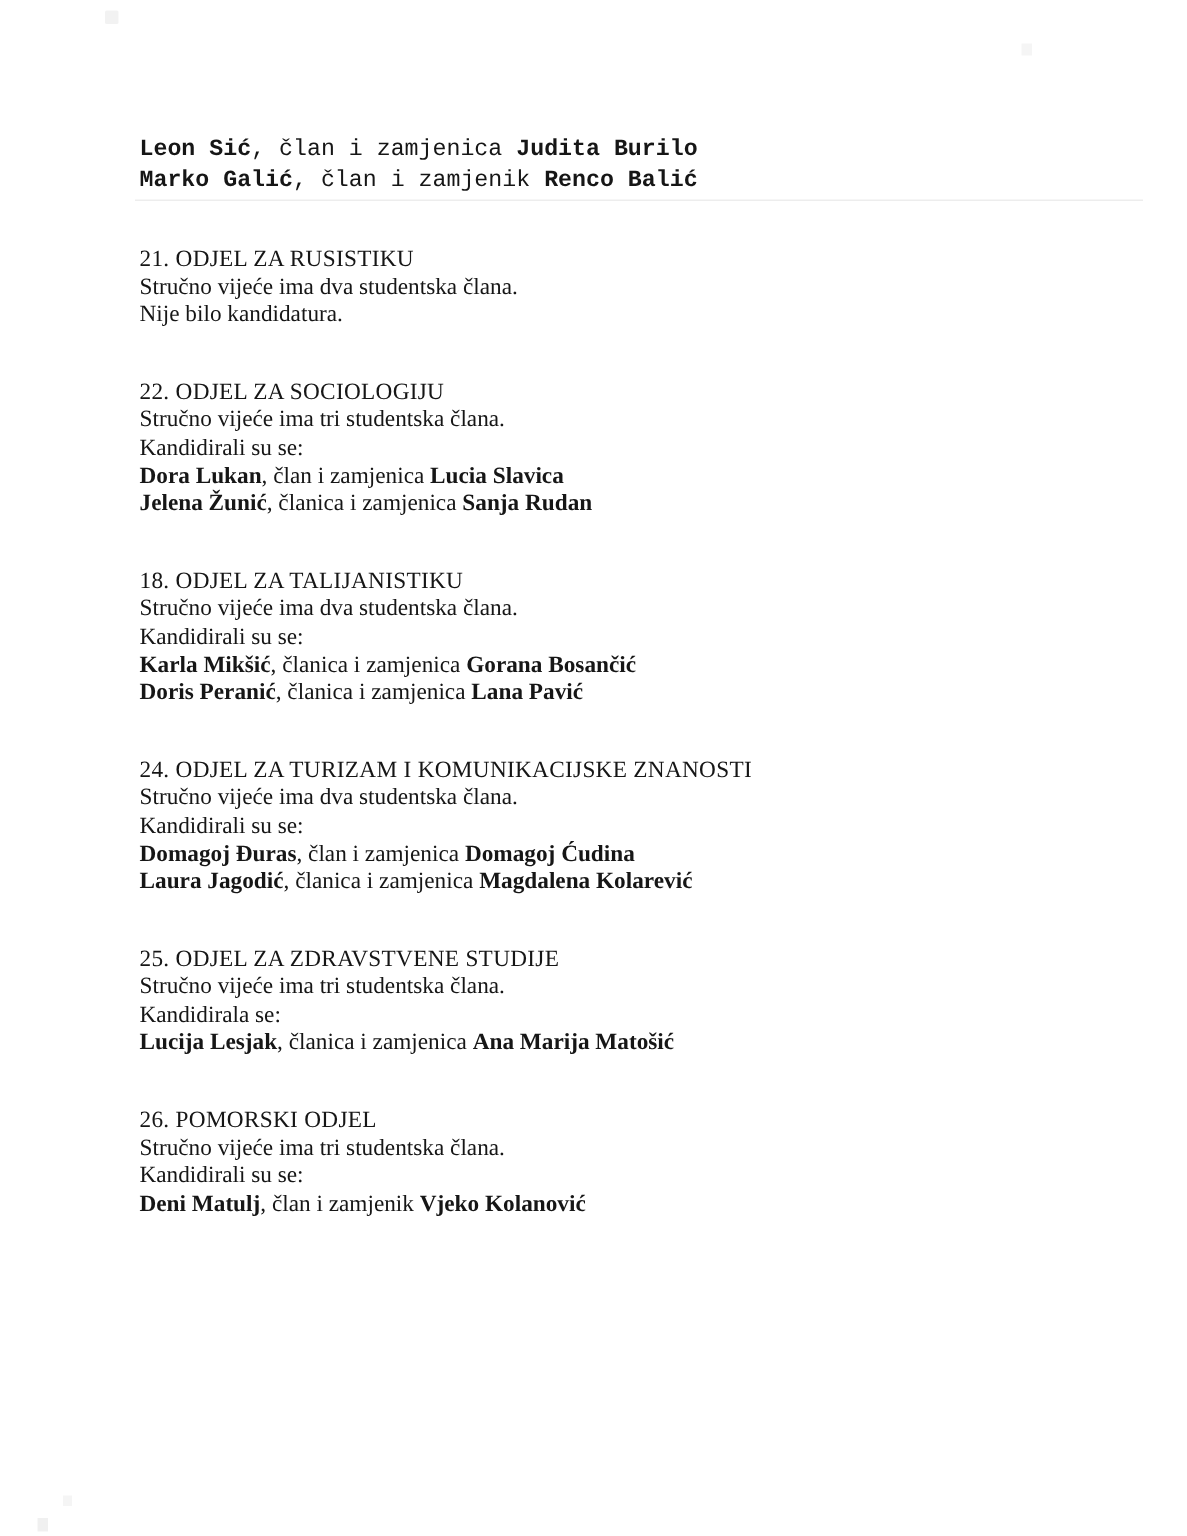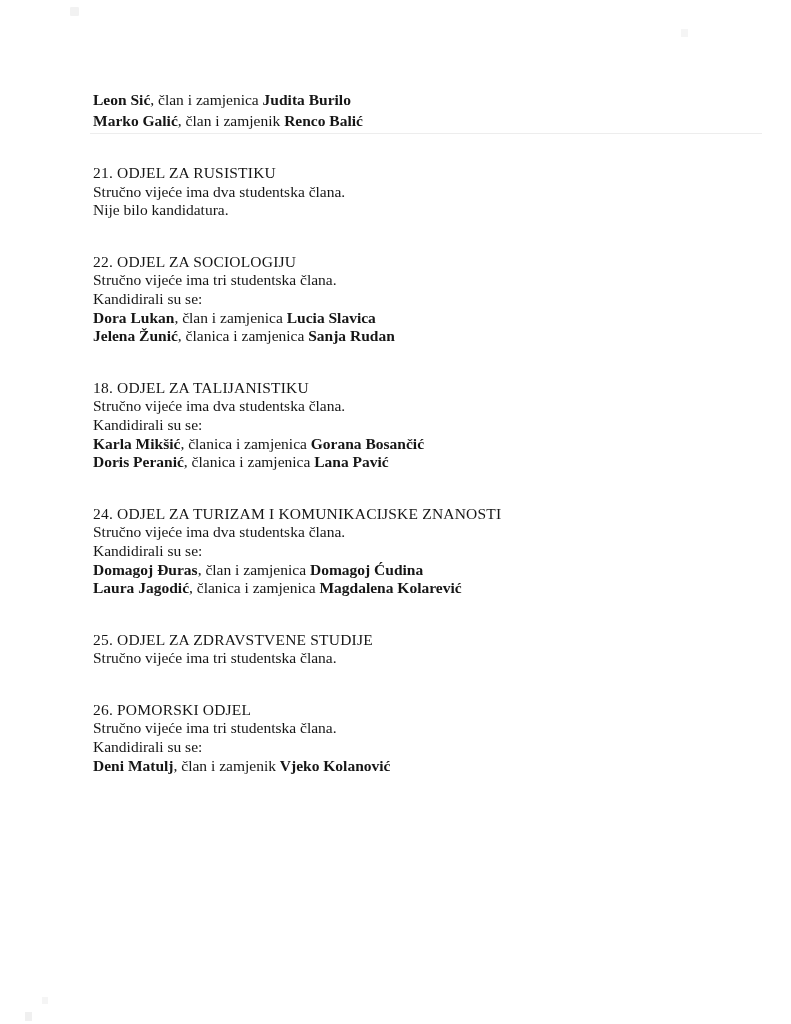--- a/index.html
+++ b/index.html
@@ -23,7 +23,7 @@
     line-height: 18.6px;
     white-space: nowrap;
   }
-  .intro .line { line-height: 21px; }
+  .intro .line { line-height: 21px; font-family: Liberation Mono, monospace; }
   .heading {
     font-weight: normal;
     font-size: 15.5px;

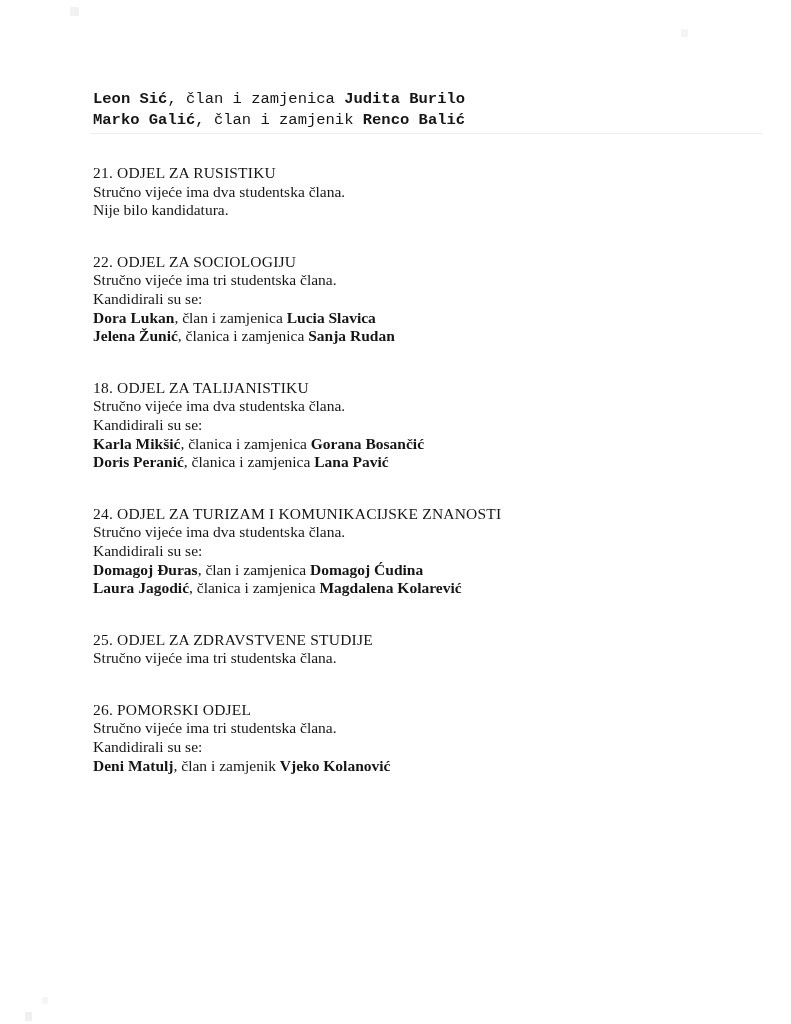--- a/index.html
+++ b/index.html
@@ -91,6 +91,7 @@
         <div class="heading line">25. ODJEL ZA ZDRAVSTVENE STUDIJE</div>
         <div class="line">Stručno vijeće ima tri studentska člana.</div>
         <div class="cand-group">
+          <div class="line">Kandidirala se:</div>
         </div>
       </section>
       <section class="section">

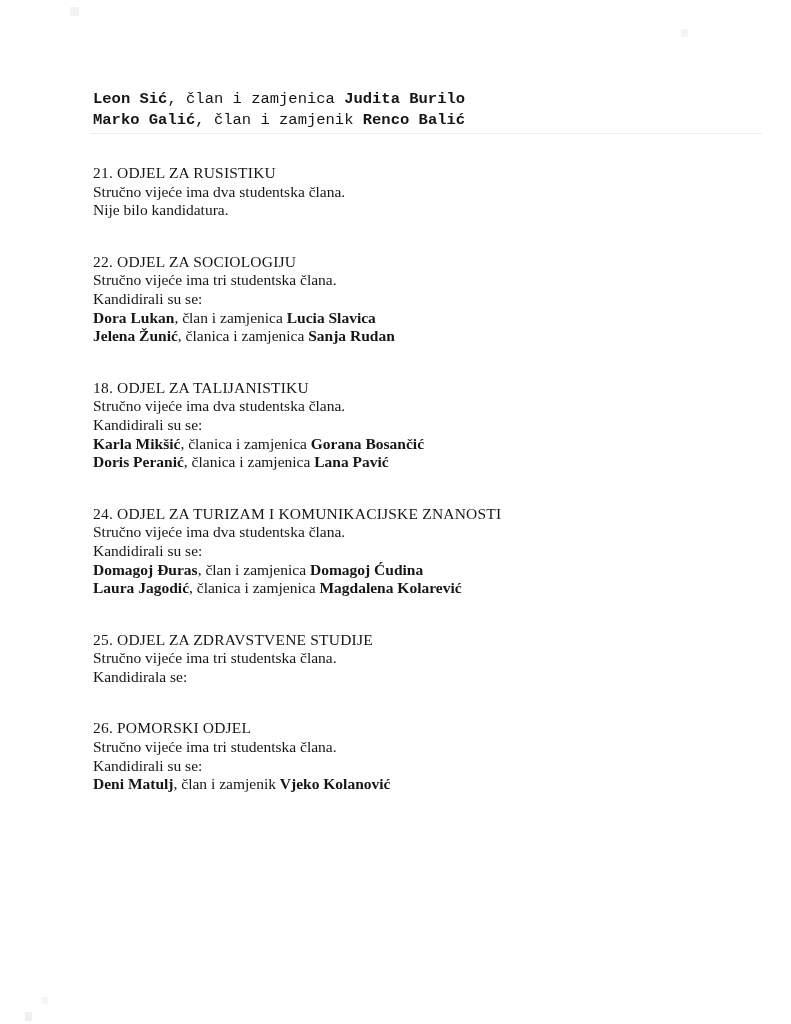--- a/index.html
+++ b/index.html
@@ -92,6 +92,7 @@
         <div class="line">Stručno vijeće ima tri studentska člana.</div>
         <div class="cand-group">
           <div class="line">Kandidirala se:</div>
+          <div class="line"><b>Lucija Lesjak</b><span>, članica i zamjenica </span><b>Ana Marija Matošić</b></div>
         </div>
       </section>
       <section class="section">

